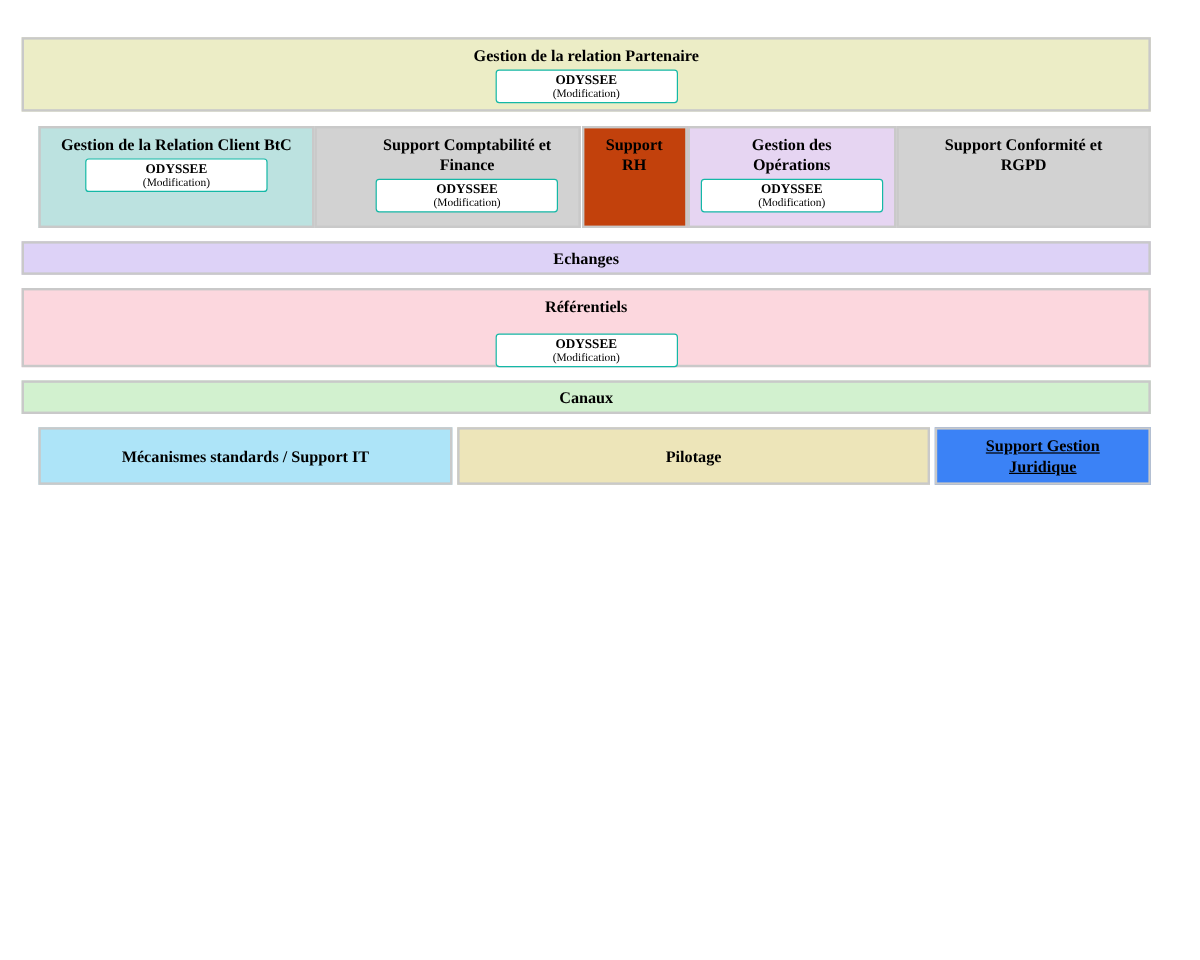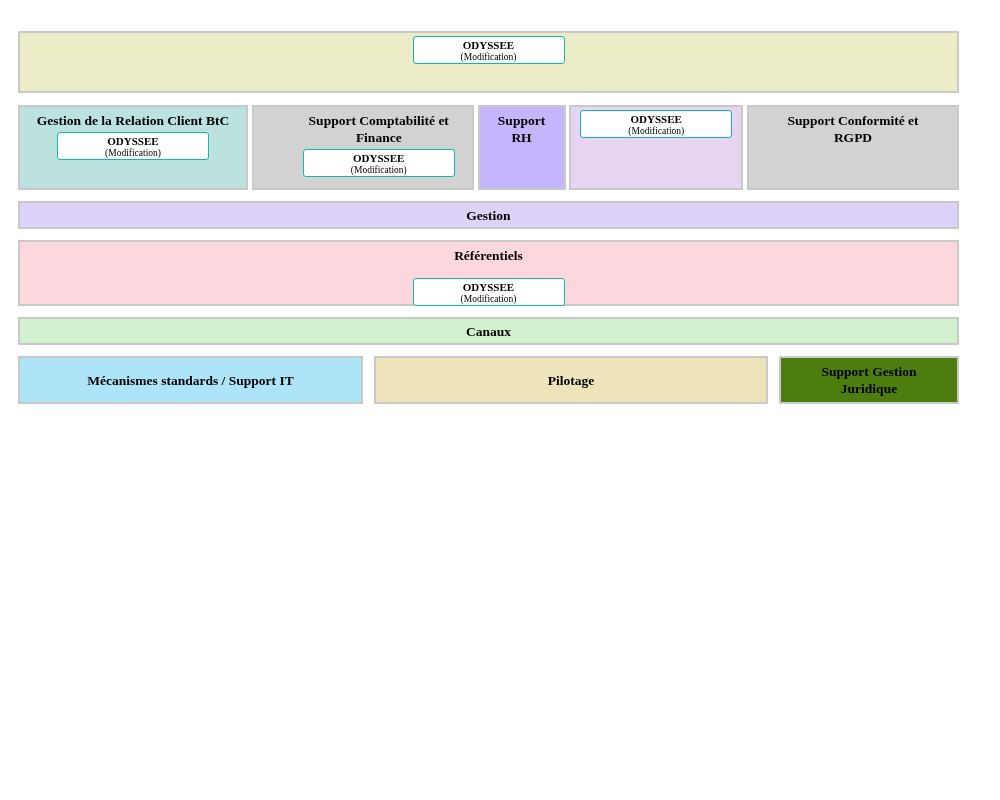--- a/index.html
+++ b/index.html
@@ -80,6 +80,7 @@
   <div class="content">
 
     <div class="block full r1" style="background: rgb(236, 237, 198);">
+      <div class="label">Gestion de la relation Partenaire</div>
       <div class="tag">
         <div class="tag-name">ODYSSEE</div>
         <div class="tag-action">(Modification)</div>

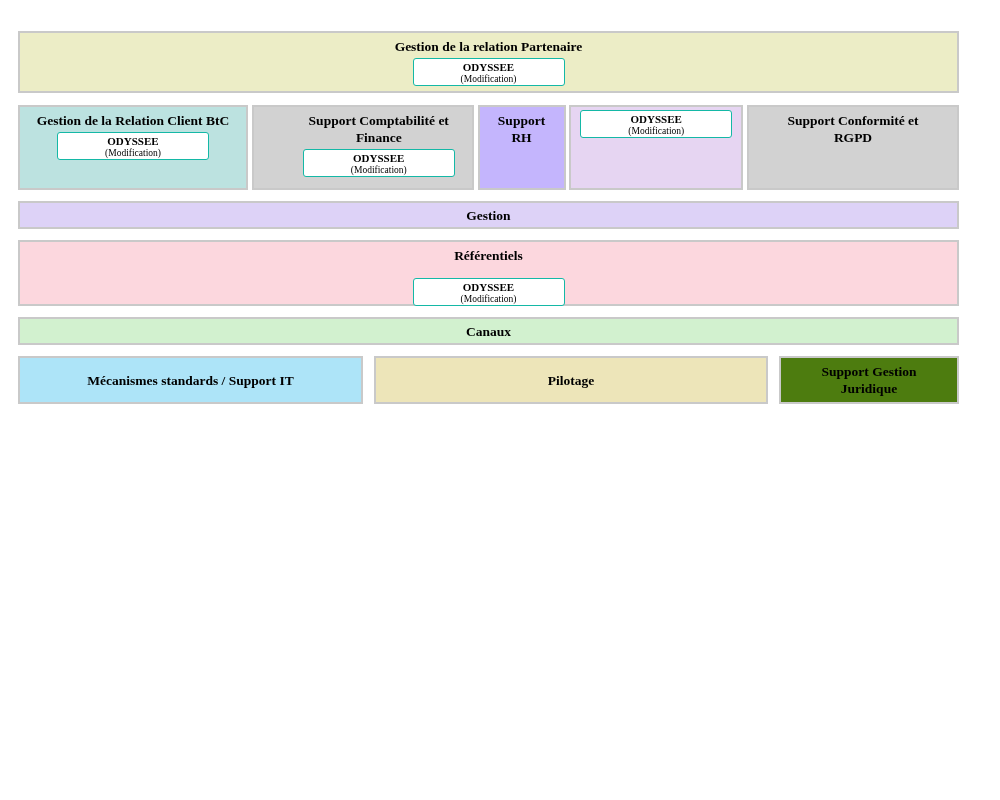--- a/index.html
+++ b/index.html
@@ -9,7 +9,7 @@
   .canvas { position: relative; width: 1000px; height: 800px; background: #ffffff; overflow: hidden; }
   .content { position: absolute; left: 18px; top: 31px; width: 941px; }
 
-  .row { display: flex; justify-content: space-between; }
+  .row { display: flex; justify-content: space-between; margin-left: 14px; }
 
   .block {
     border: 2px solid #C9C9C9;

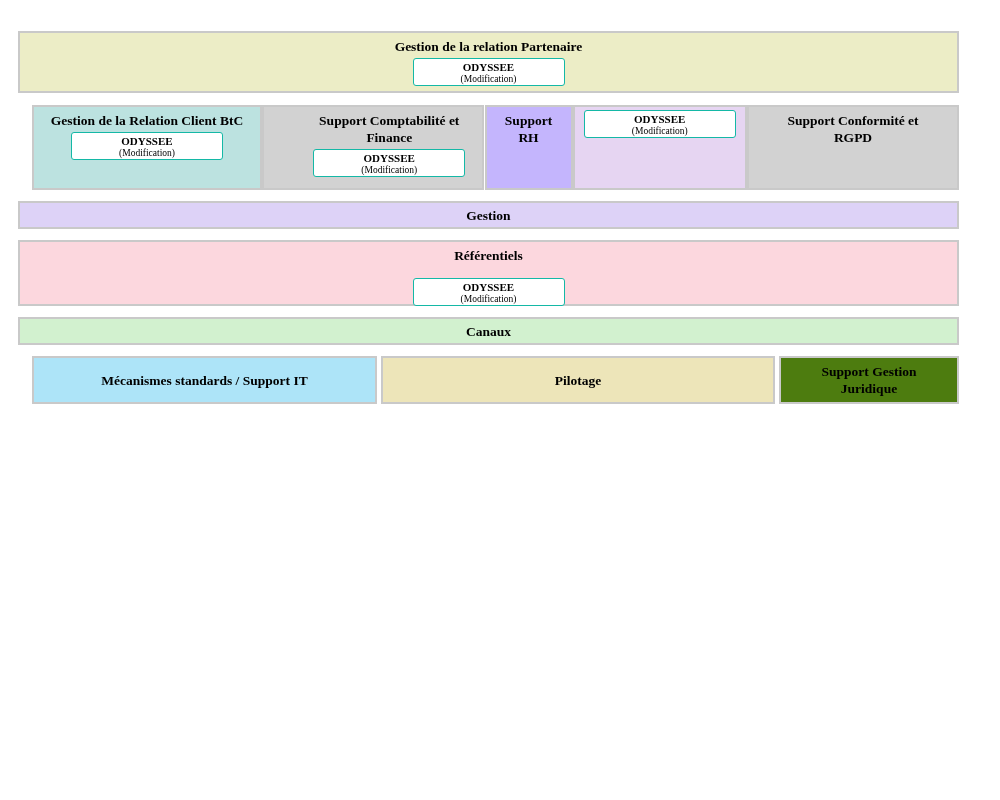--- a/index.html
+++ b/index.html
@@ -105,7 +105,7 @@
         </div>
       </div>
 
-      <div class="block w-rh" style="background: #c4b5fd;">
+      <div class="block w-rh" style="background: #c2410c;">
         <div class="label">Support RH</div>
       </div>
 

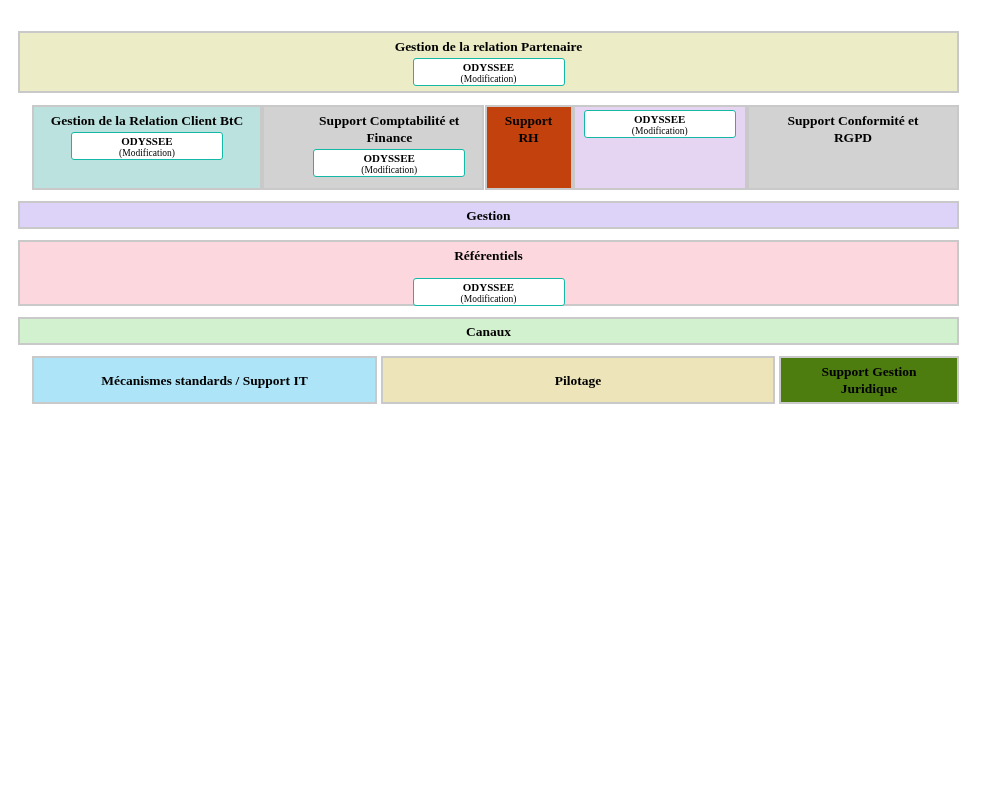--- a/index.html
+++ b/index.html
@@ -110,6 +110,7 @@
       </div>
 
       <div class="block w-ops" style="background: rgb(230, 213, 242);">
+        <div class="label">Gestion des Opérations</div>
         <div class="tag">
           <div class="tag-name">ODYSSEE</div>
           <div class="tag-action">(Modification)</div>

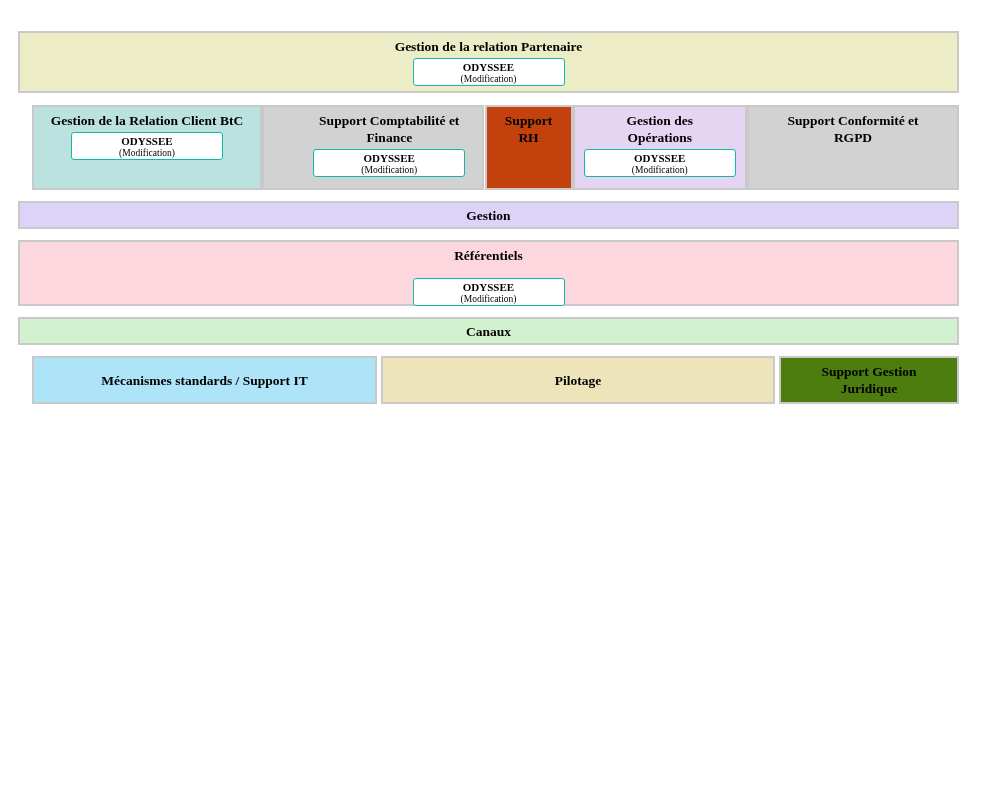--- a/index.html
+++ b/index.html
@@ -124,7 +124,7 @@
     </div>
 
     <div class="block full band" style="background: rgb(221, 210, 247);">
-      <div class="label">Gestion</div>
+      <div class="label">Echanges</div>
     </div>
 
     <div class="block full r4" style="background: rgb(252, 215, 222); gap: 11px;">

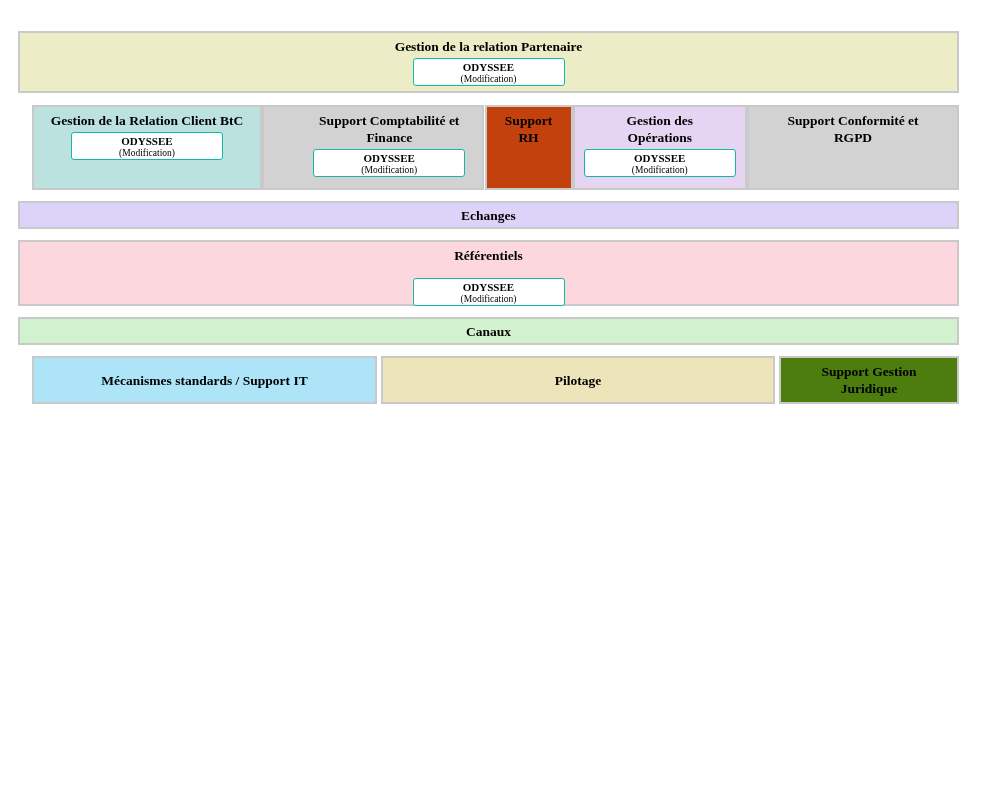--- a/index.html
+++ b/index.html
@@ -149,7 +149,7 @@
         <div class="label">Pilotage</div>
       </div>
 
-      <div class="block w-jur" style="background: #4d7c0f;">
+      <div class="block w-jur" style="background: #3b82f6; text-decoration: underline;">
         <div class="label">Support Gestion Juridique</div>
       </div>
 

